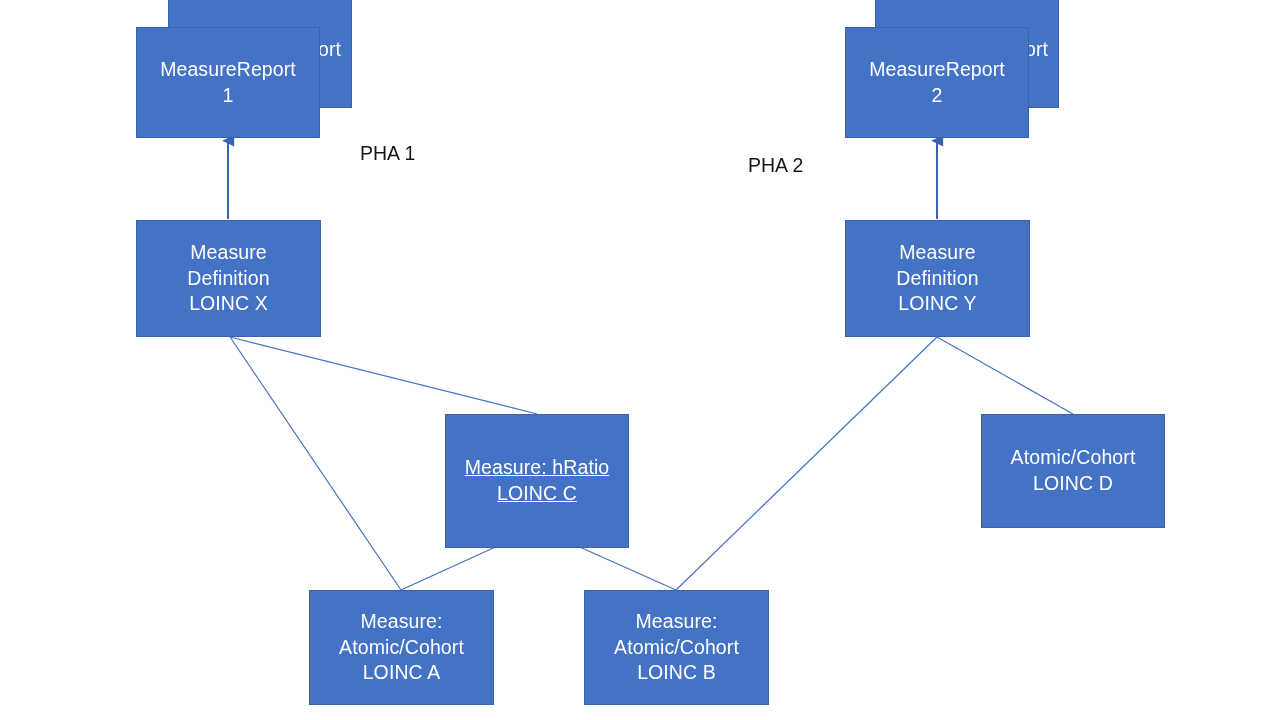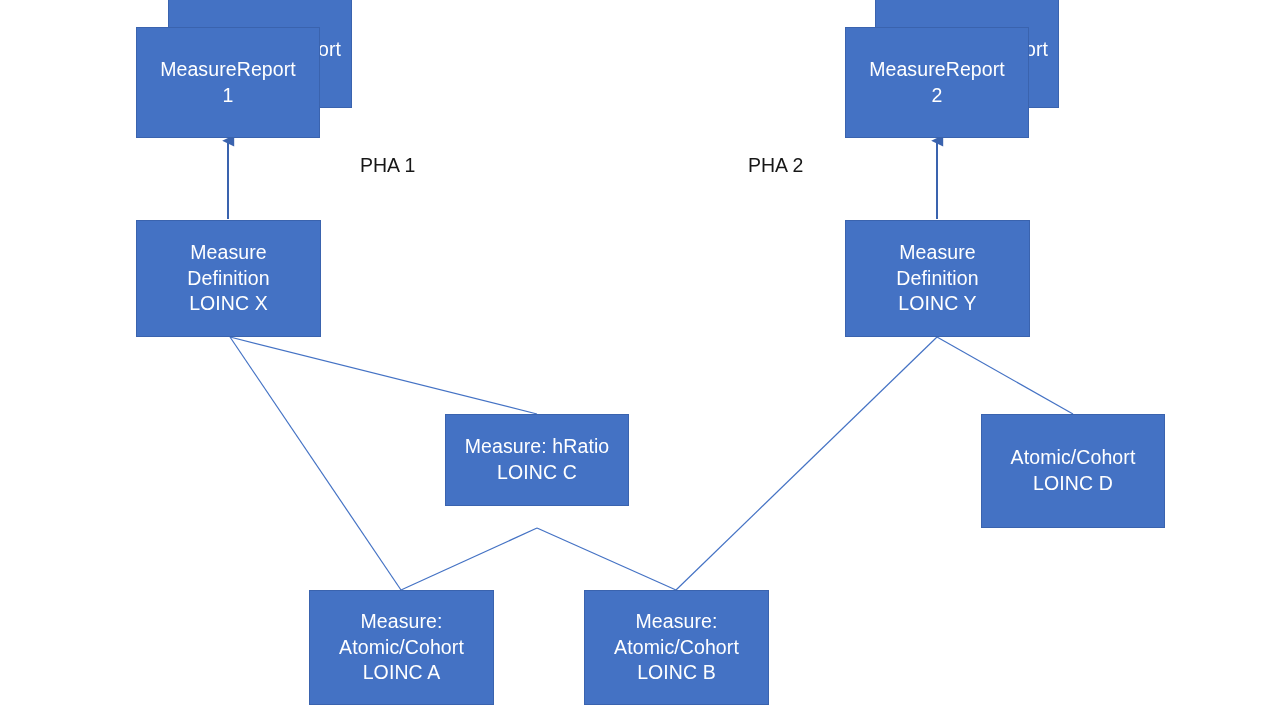--- a/index.html
+++ b/index.html
@@ -100,7 +100,7 @@
   <div class="node front" style="left:845px; top:27px; width:184px; height:111px;">MeasureReport
 2</div>
 
-  <div class="label" style="left:360px; top:154px;">PHA 1</div>
+  <div class="label" style="left:360px; top:142px;">PHA 1</div>
 
   <div class="label" style="left:736px; top:154px;margin-left:12px;">PHA 2</div>
 

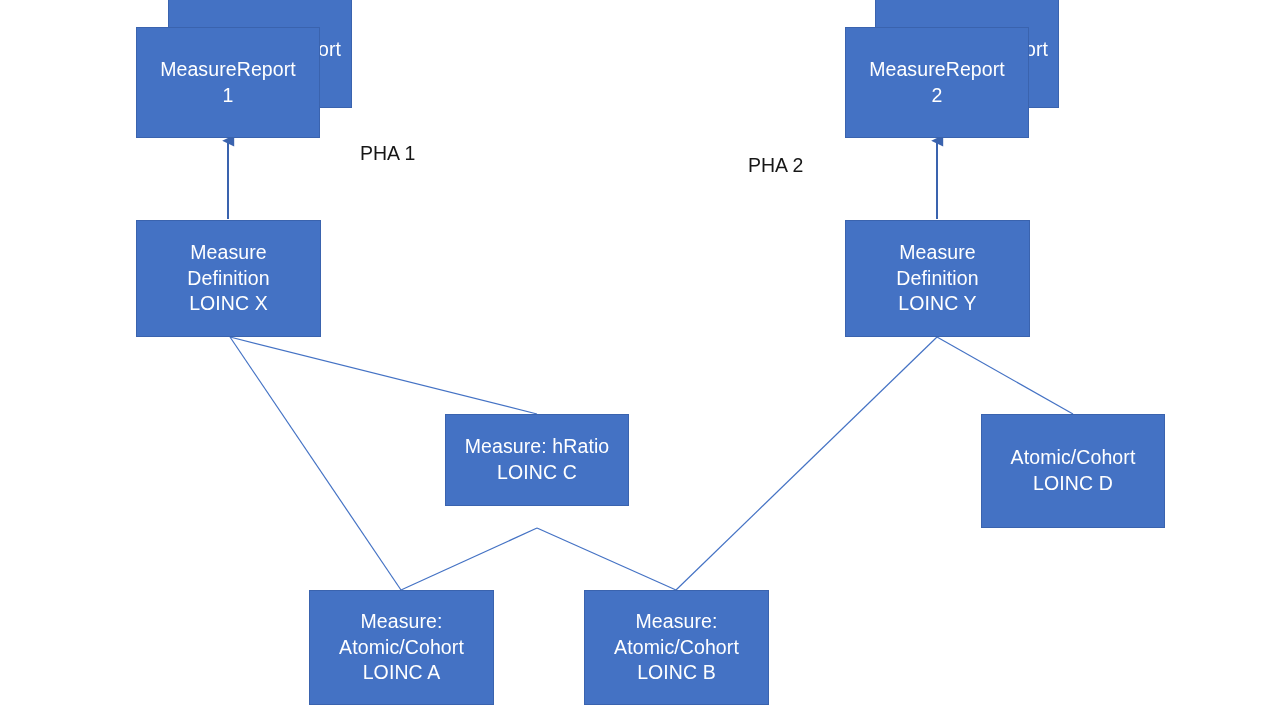--- a/index.html
+++ b/index.html
@@ -112,7 +112,7 @@
 Definition
 LOINC Y</div>
 
-  <div class="node" style="left:445px; top:414px; width:184px; height:92px;">Measure: hRatio
+  <div class="node" style="left:445px; top:414px; width:184px; height:134px;text-decoration:underline;">Measure: hRatio
 LOINC C</div>
 
   <div class="node" style="left:981px; top:414px; width:184px; height:114px;">Atomic/Cohort

